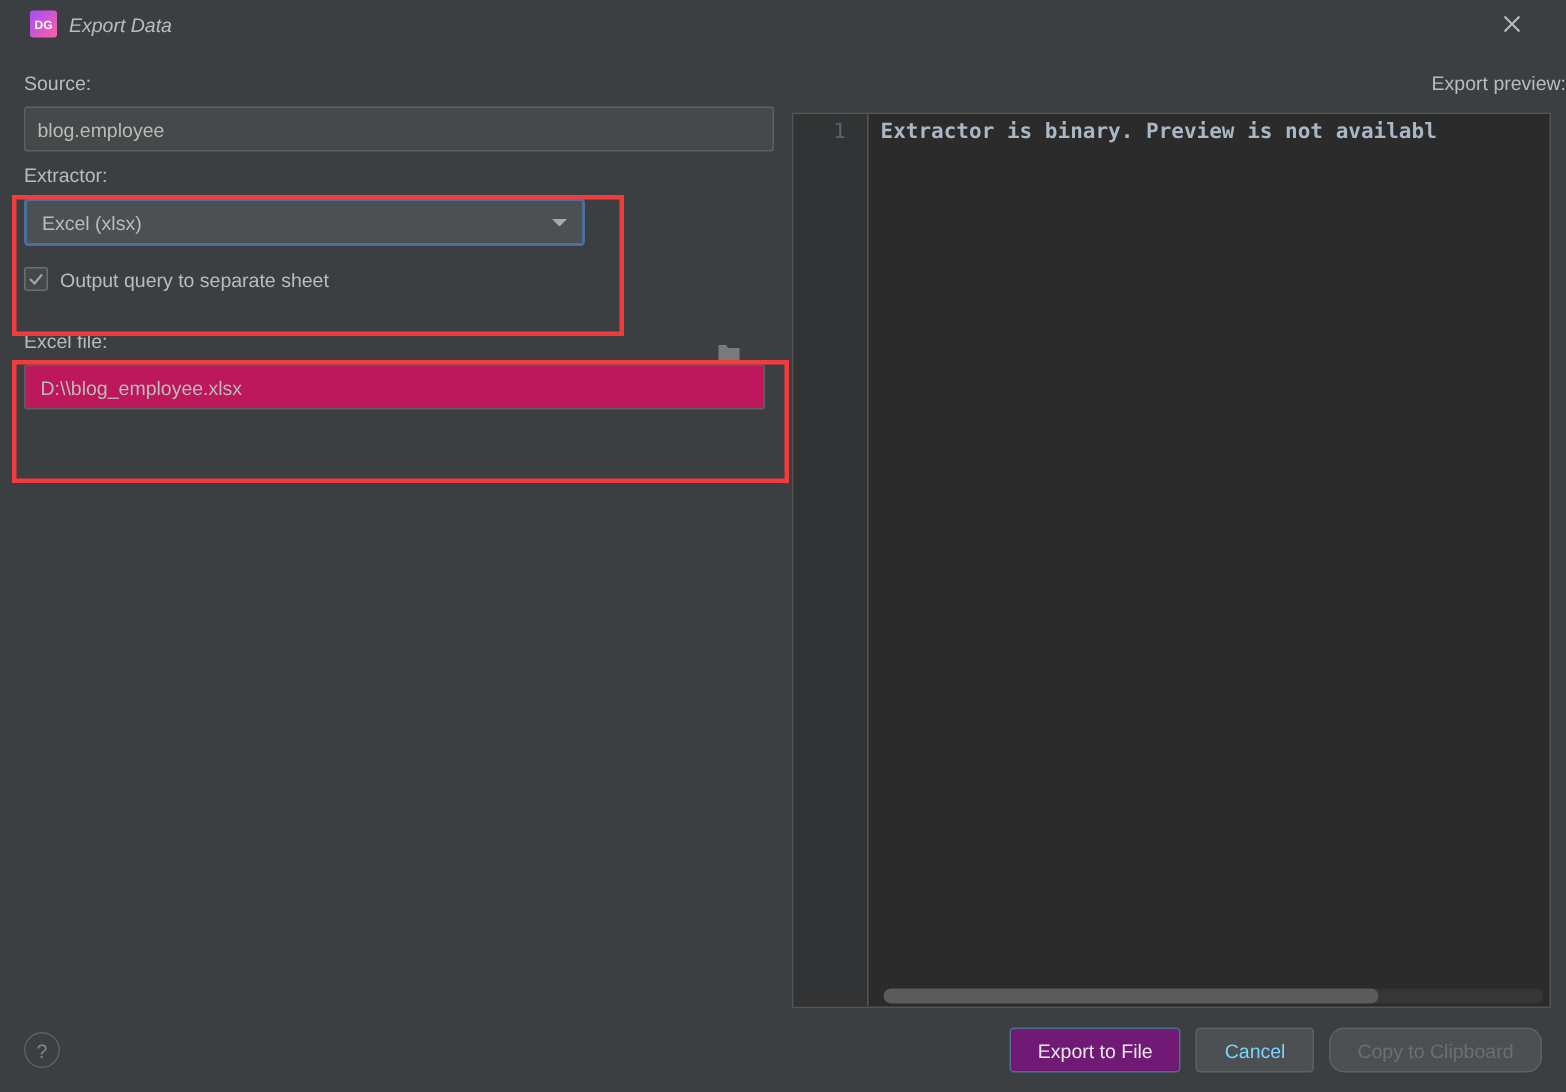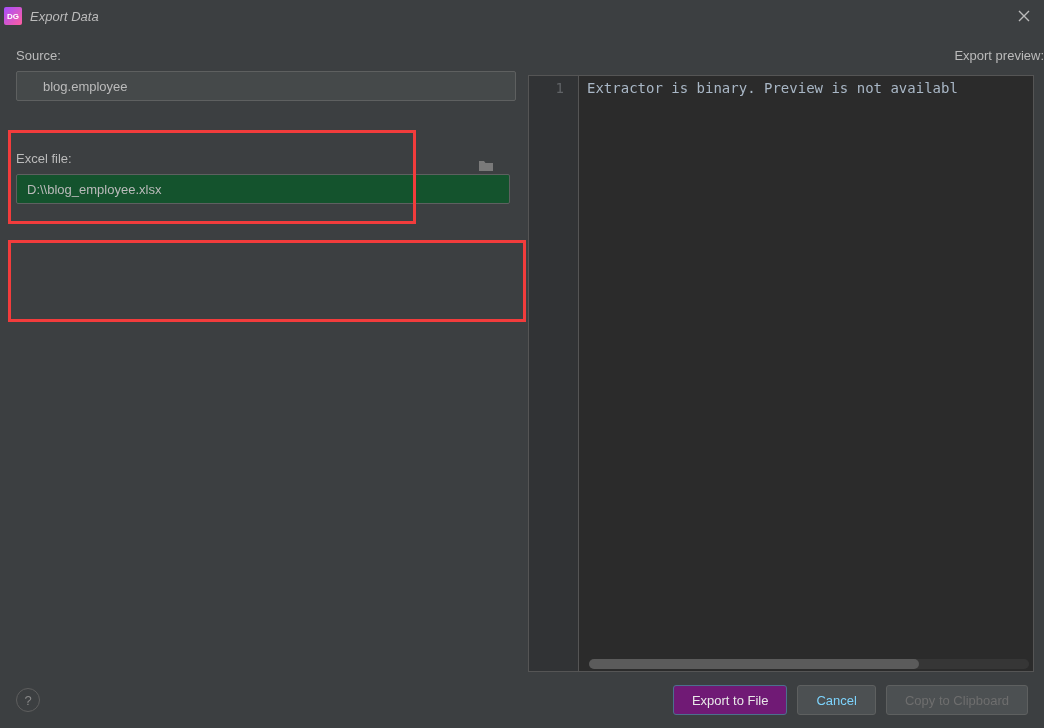--- a/index.html
+++ b/index.html
@@ -17,7 +17,7 @@
     height: 32px;
     display: flex;
     align-items: center;
-    padding: 0 4px;
+    padding: 0 20px;
     background: #3c3f41;
   }
   .app-icon {

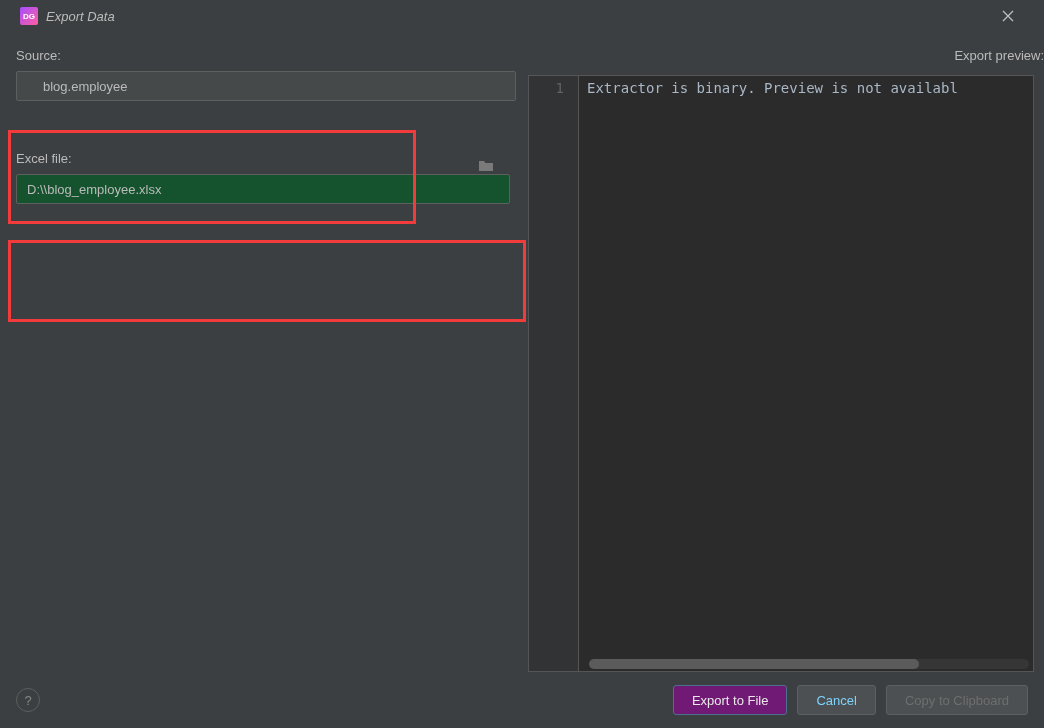--- a/index.html
+++ b/index.html
@@ -75,7 +75,7 @@
     font-family: inherit;
   }
   .text-input.readonly { background:#45494a; }
-  .field-group { margin-bottom: 34px; position: relative; }
+  .field-group { margin-bottom: 8px; position: relative; }
   .highlight-box {
     border: 3px solid #f23c3c;
     position: absolute;

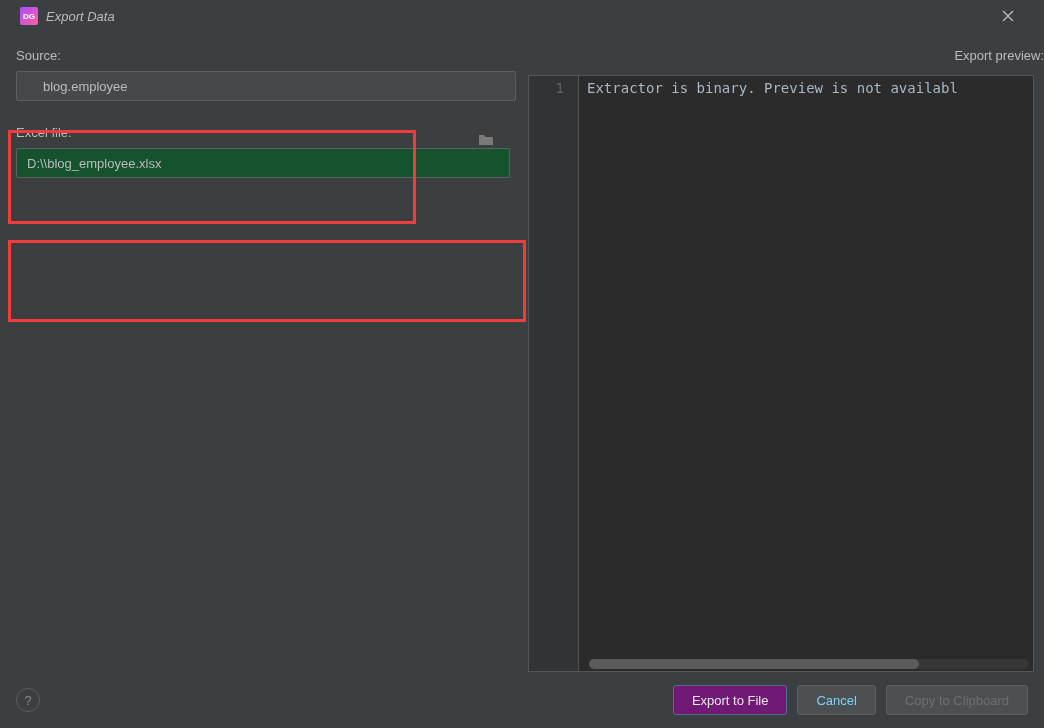--- a/index.html
+++ b/index.html
@@ -69,7 +69,7 @@
     border-radius: 2px;
     height: 30px;
     color: #bbbbbb;
-    padding: 0 26px;
+    padding: 0 8px;
     width: 100%;
     font-size: 13px;
     font-family: inherit;

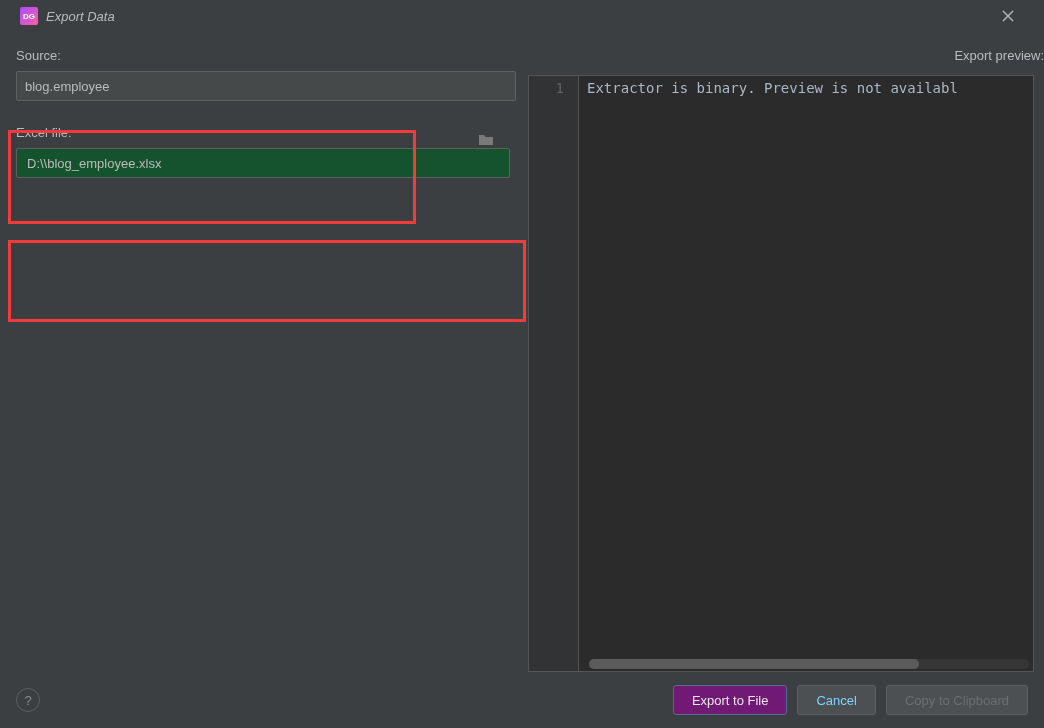--- a/index.html
+++ b/index.html
@@ -169,6 +169,7 @@
     color: #a9b7c6;
     white-space: pre;
     overflow: hidden;
+    font-weight: bold;
   }
   .h-scrollbar {
     position: absolute;

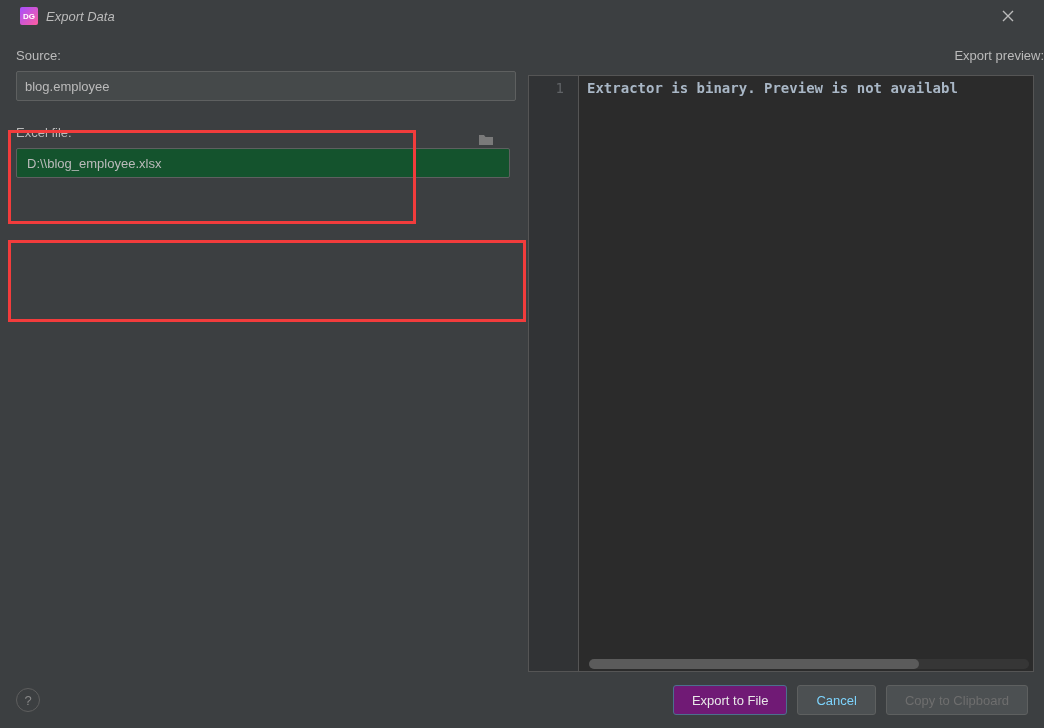--- a/index.html
+++ b/index.html
@@ -246,6 +246,21 @@
       <input class="text-input readonly" readonly="" value="blog.employee" style="">
     </div>
 
+    <div class="field-group" style="margin-bottom:10px;">
+      <div class="label">Extractor:</div>
+      <div class="extractor-select">
+        <span>Excel (xlsx)</span>
+        <div class="chev"></div>
+      </div>
+      <div class="checkbox-row">
+        <div class="chk">
+          <svg viewBox="0 0 12 12">
+              <path d="M2 6 L5 9 L10 3" stroke="#a0a0a0" stroke-width="1.6" fill="none"></path>
+            </svg>
+        </div>
+        <span>Output query to separate sheet</span>
+      </div>
+    </div>
 
     <div class="field-group output-row" style="margin-top:16px;">
       <div class="label">Excel file:</div>

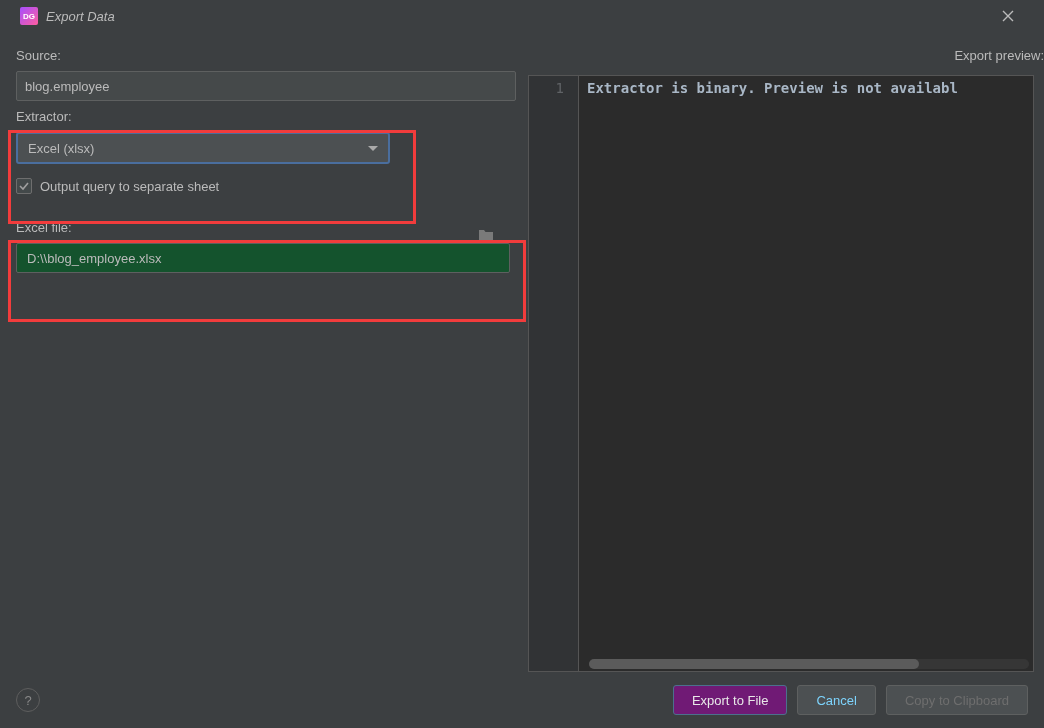--- a/index.html
+++ b/index.html
@@ -126,7 +126,7 @@
     position: relative;
   }
   .output-input {
-    background: #14532d;
+    background: #be185d;
     border: 1px solid #5e6060;
     border-radius: 2px;
     height: 30px;

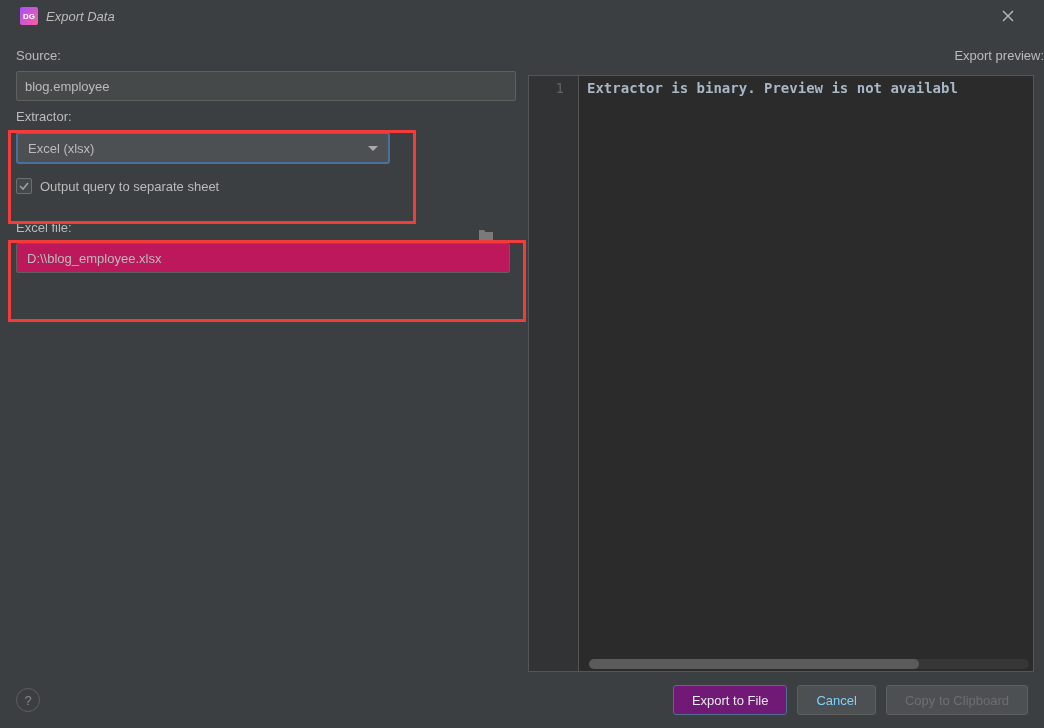--- a/index.html
+++ b/index.html
@@ -223,6 +223,7 @@
   .btn.disabled {
     color: #6e6e6e;
     cursor: default;
+    border-radius: 10px;
   }
 </style>
 </head>

